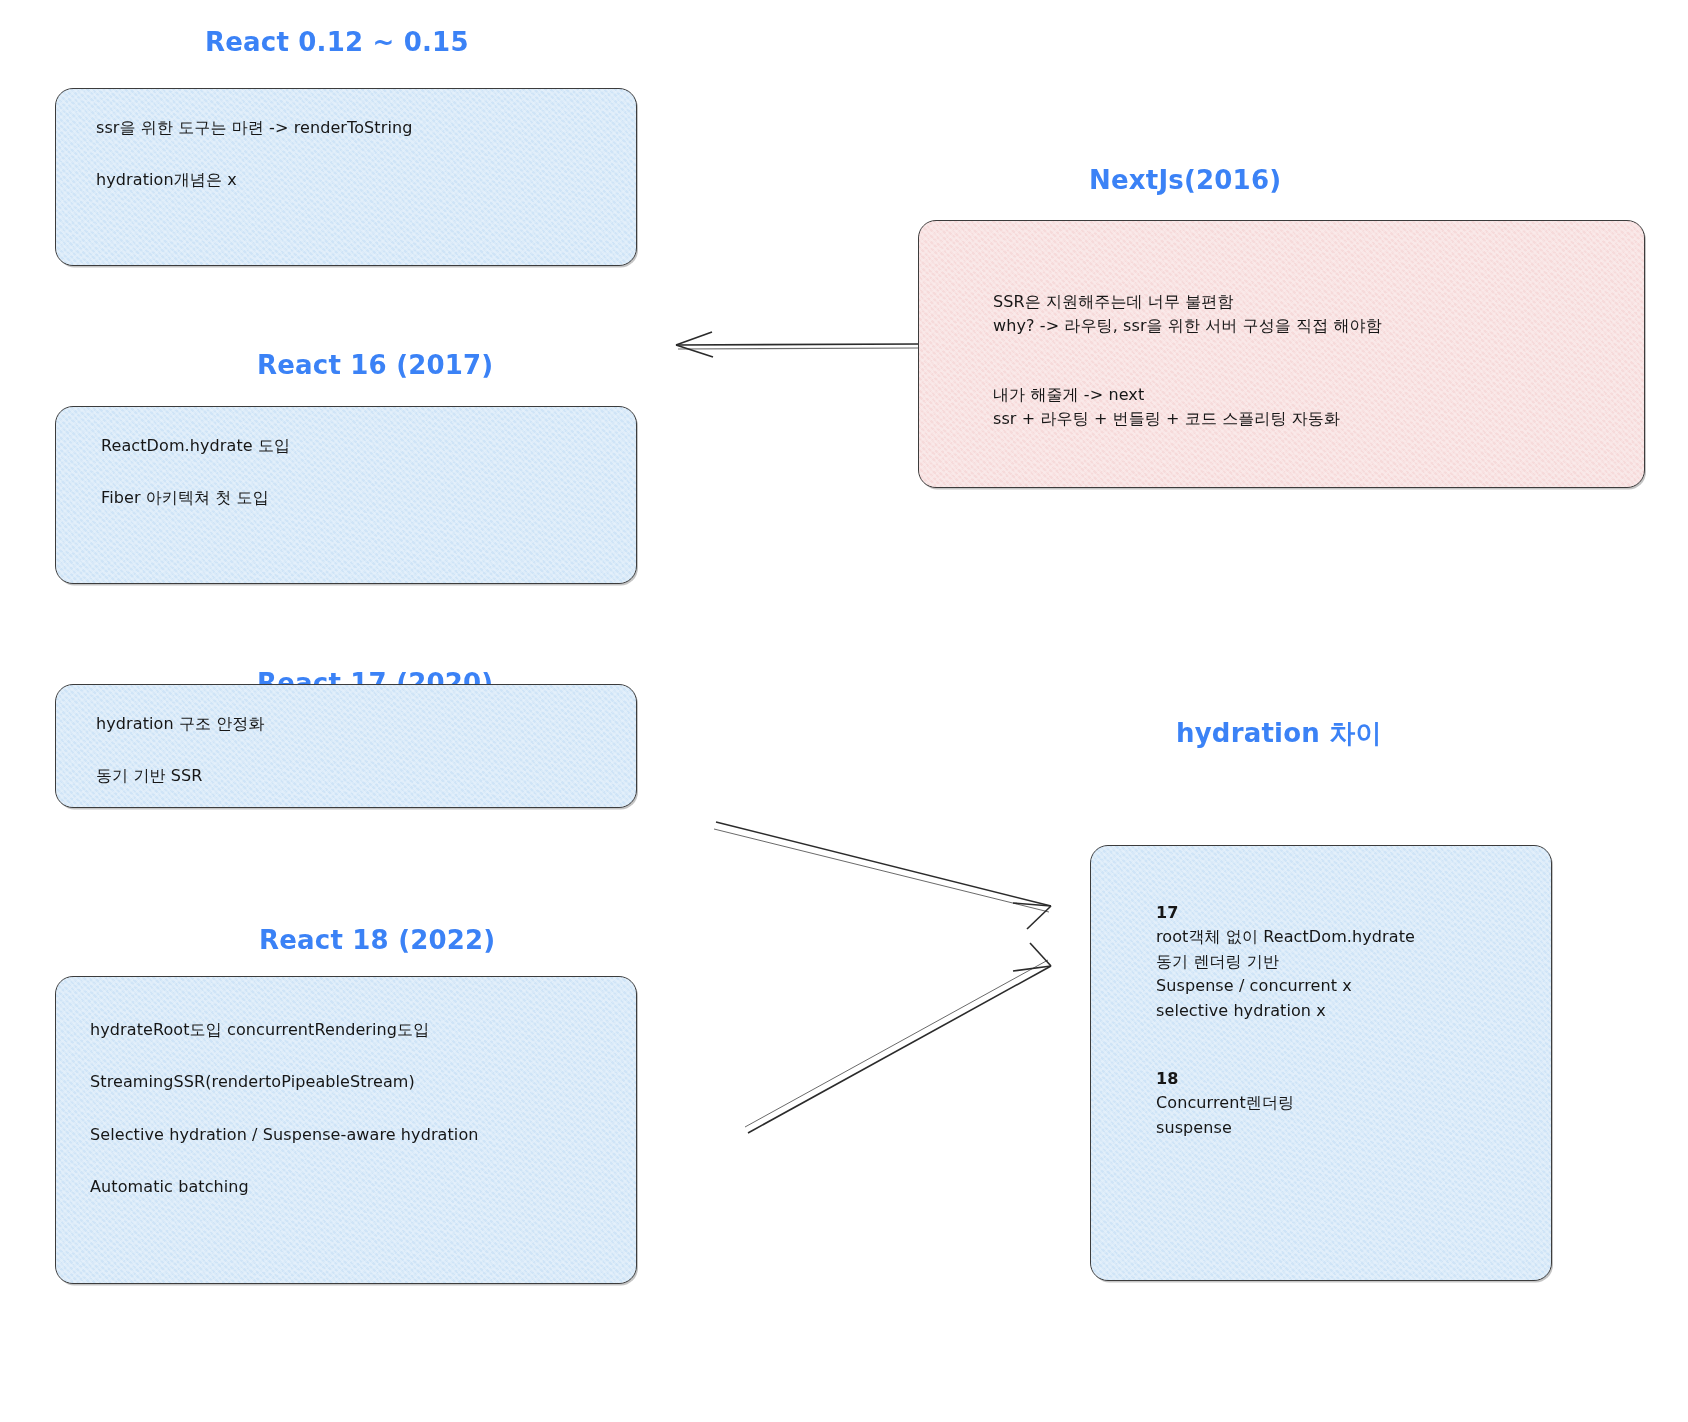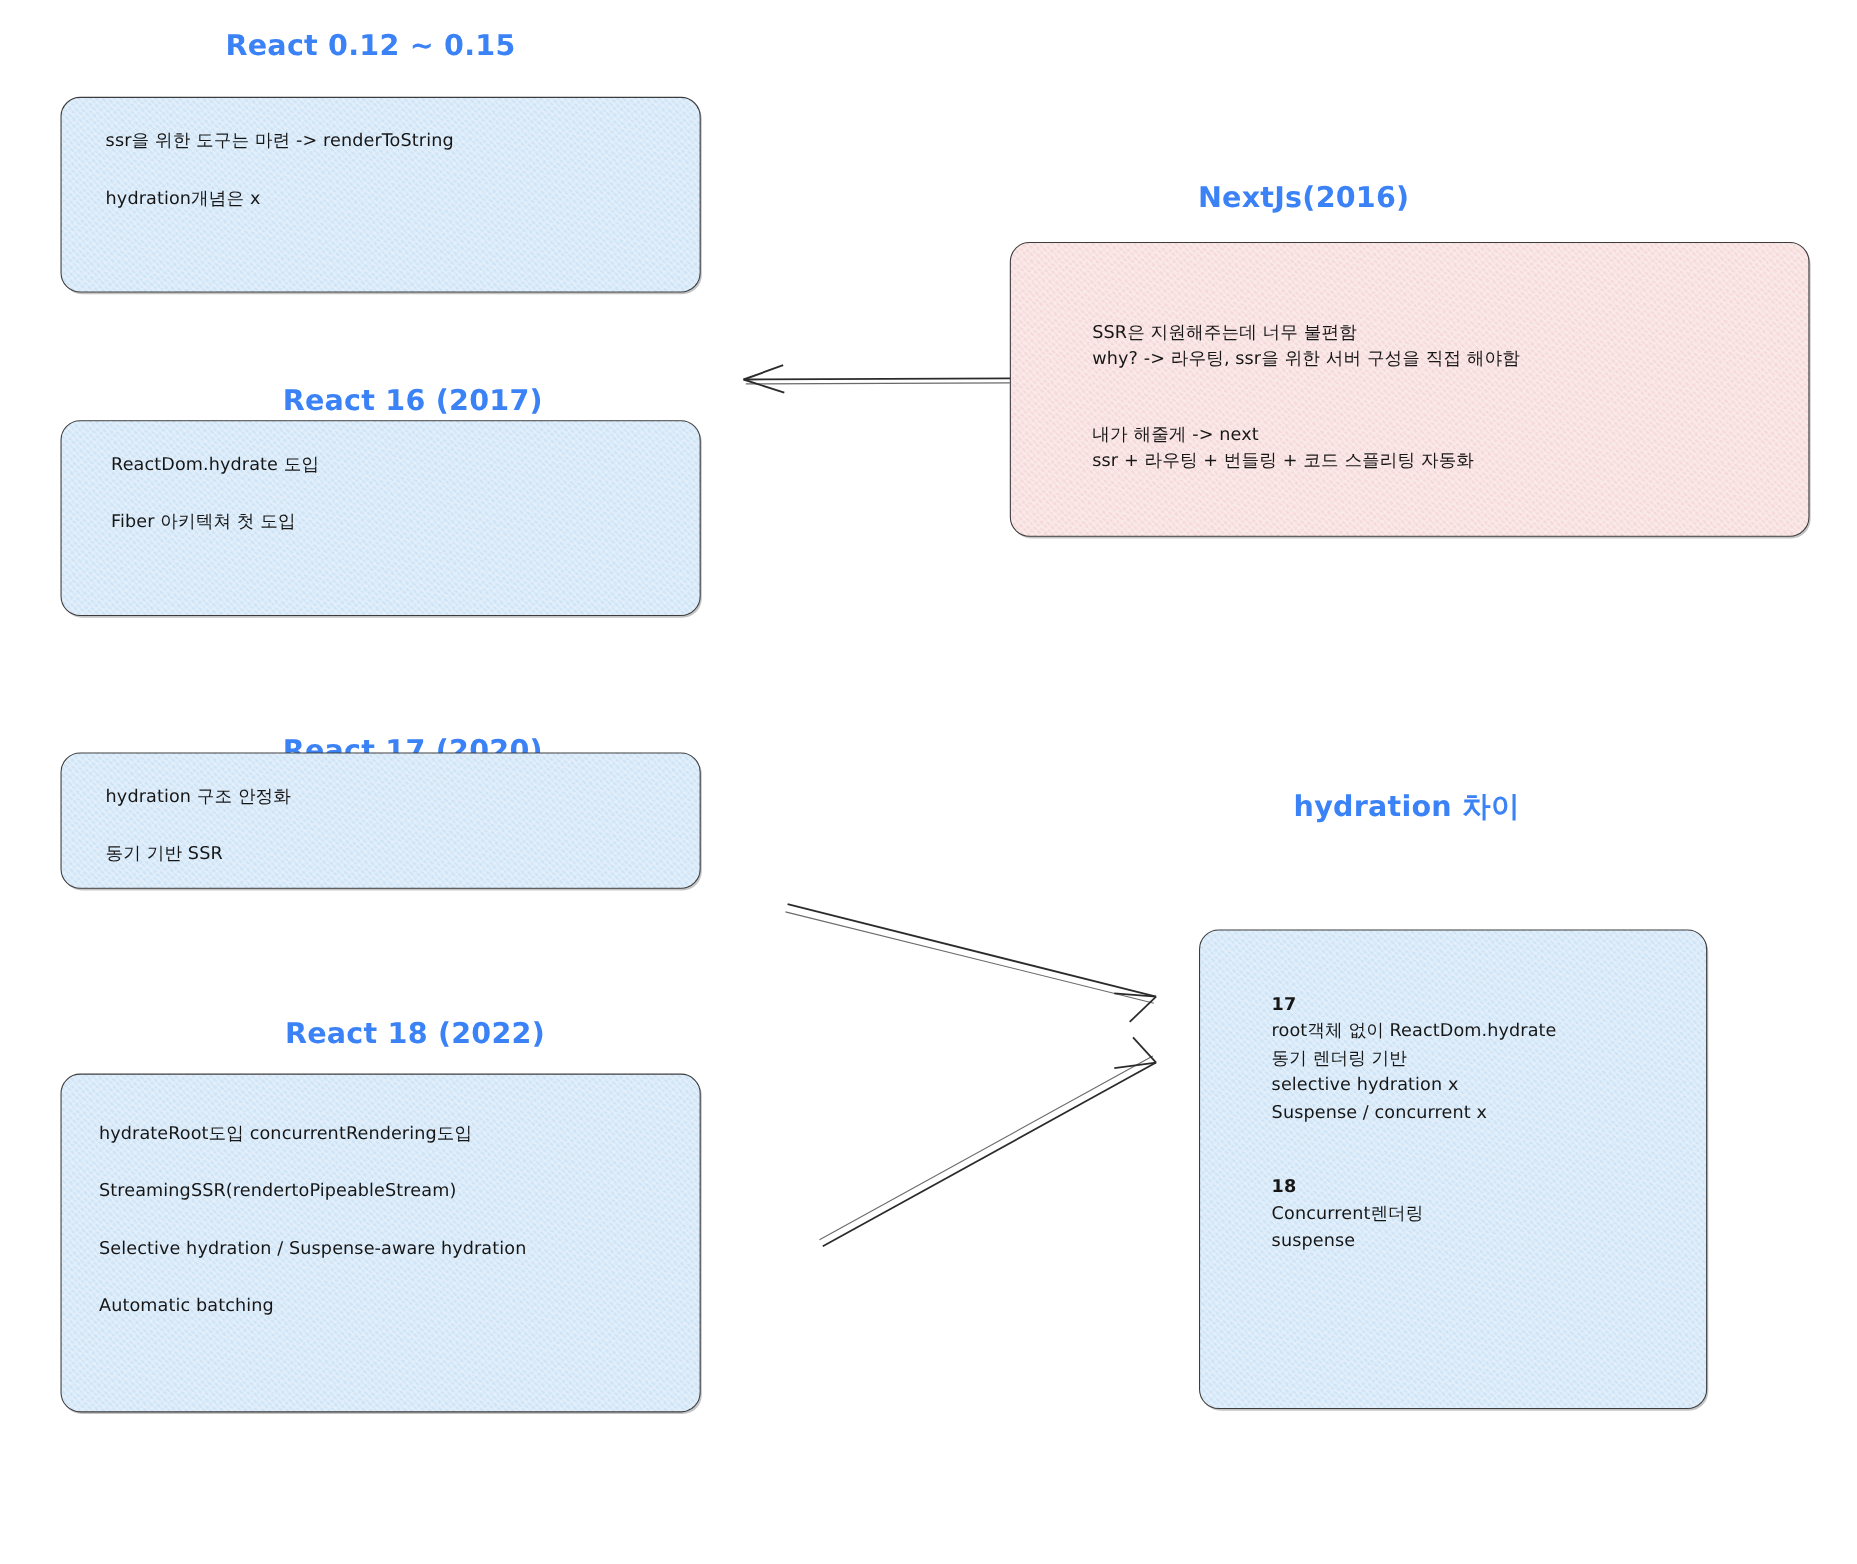--- a/index.html
+++ b/index.html
@@ -118,7 +118,7 @@
 
 <div class="title" style="left:257px; top:350px;">React 16 (2017)</div>
 
-<div class="card blue spaced" style="left:55px; top:382px; width:582px; height:178px;padding-left:45px;">
+<div class="card blue spaced" style="left:55px; top:406px; width:582px; height:178px;padding-left:45px;">
   <div class="line">ReactDom.hydrate 도입</div>
   <div class="line">Fiber 아키텍쳐 첫 도입</div>
 </div>

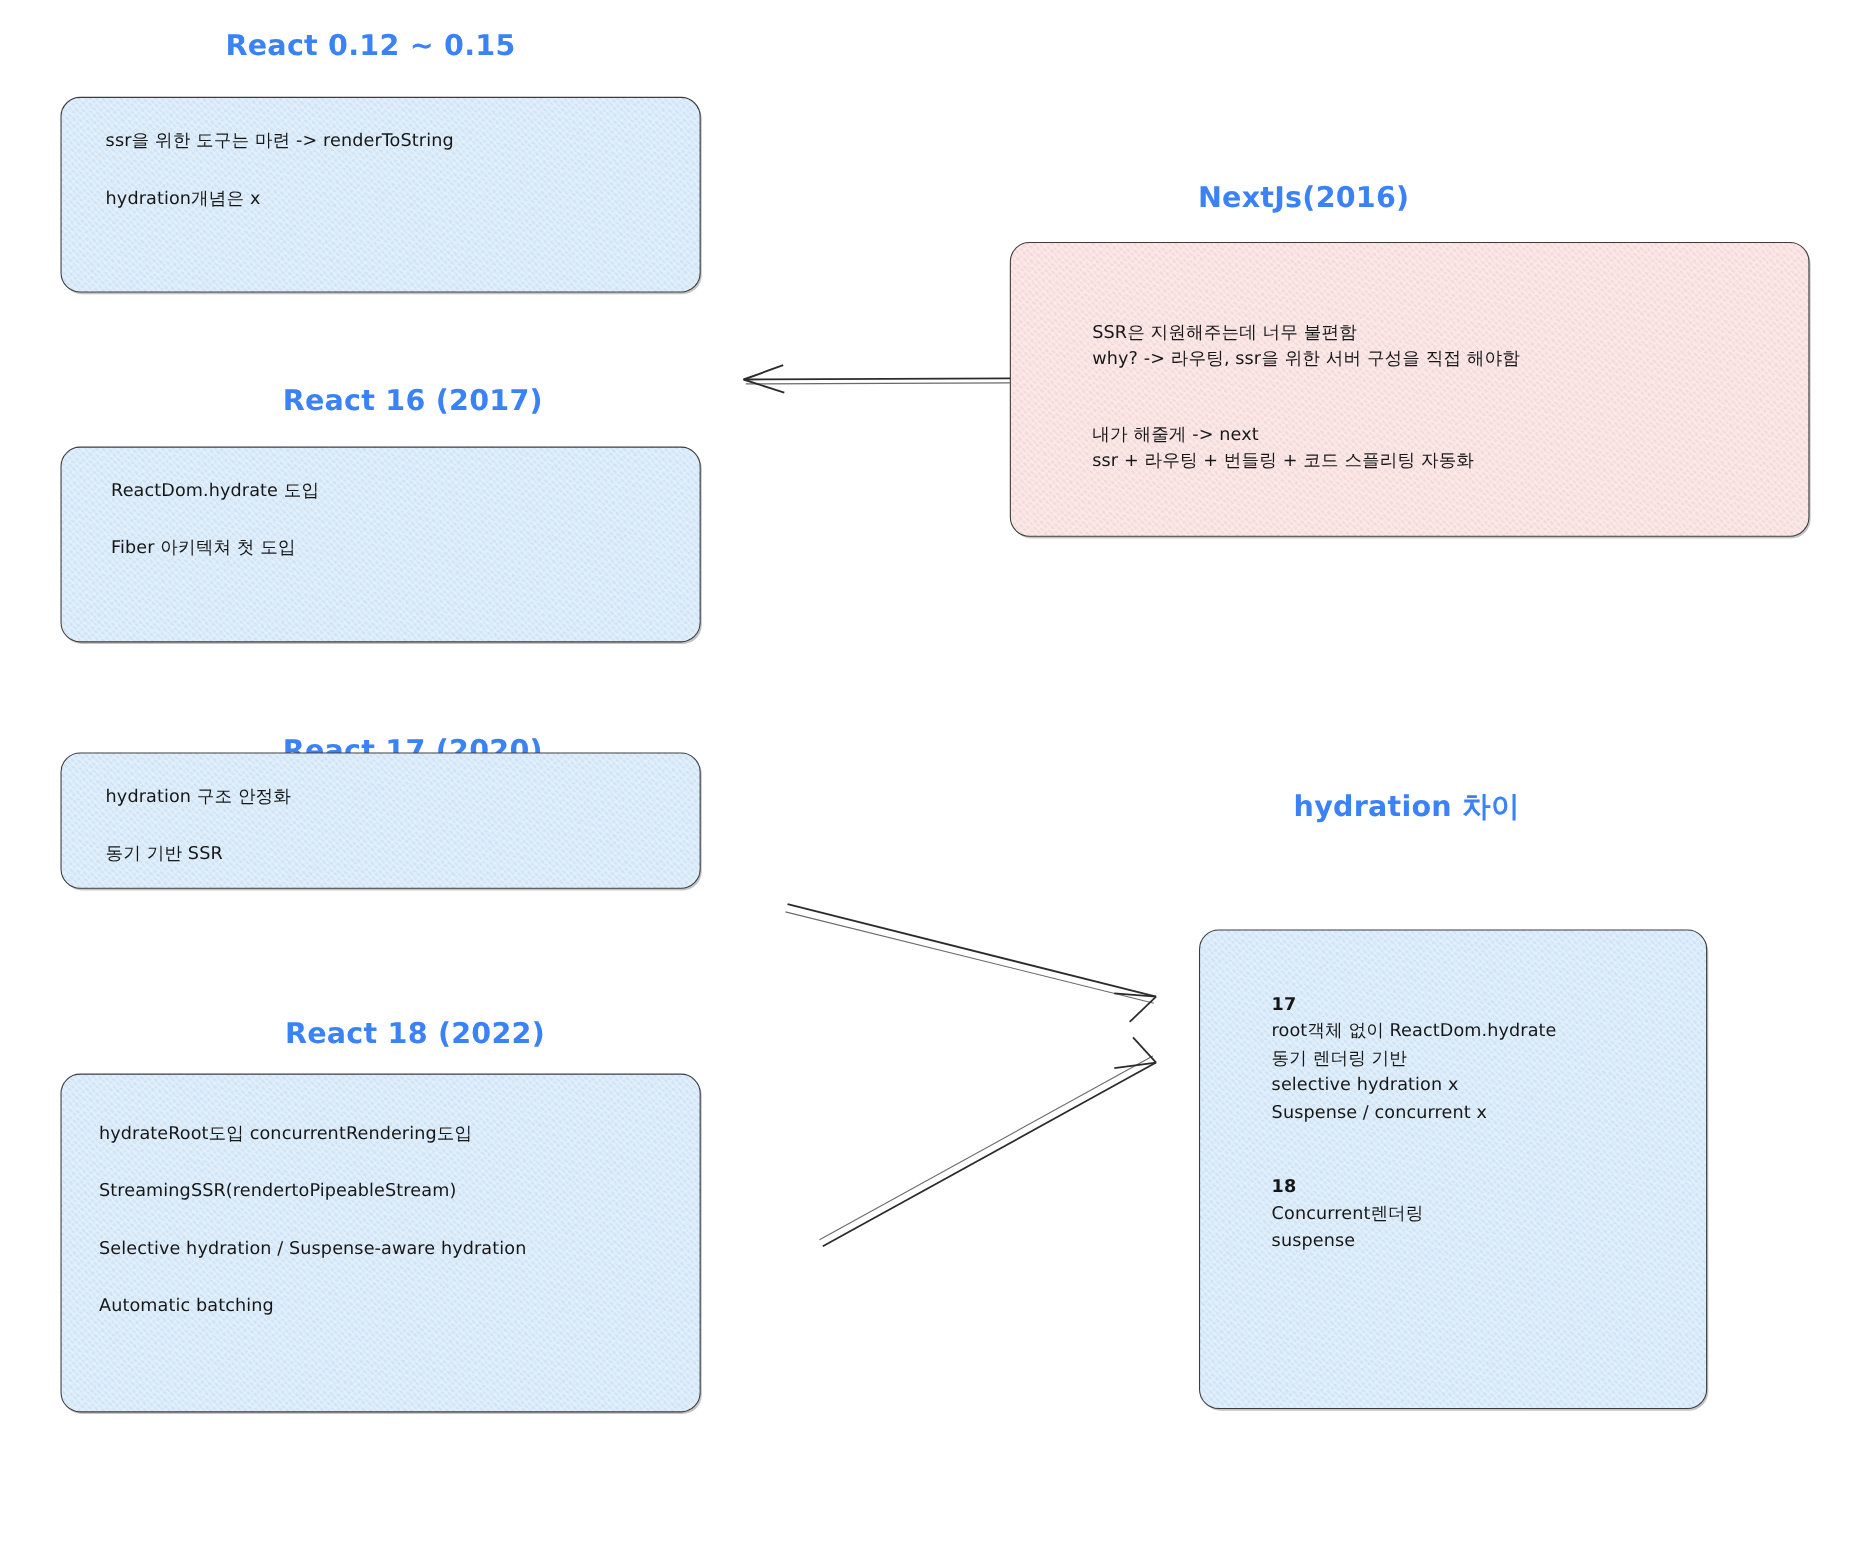--- a/index.html
+++ b/index.html
@@ -155,8 +155,8 @@
   <div class="line bold">17</div>
   <div class="line">root객체 없이 ReactDom.hydrate</div>
   <div class="line">동기 렌더링 기반</div>
+  <div class="line">Suspense / concurrent x</div>
   <div class="line">selective hydration x</div>
-  <div class="line">Suspense / concurrent x</div>
   <div class="gap"></div>
   <div class="line bold">18</div>
   <div class="line">Concurrent렌더링</div>

